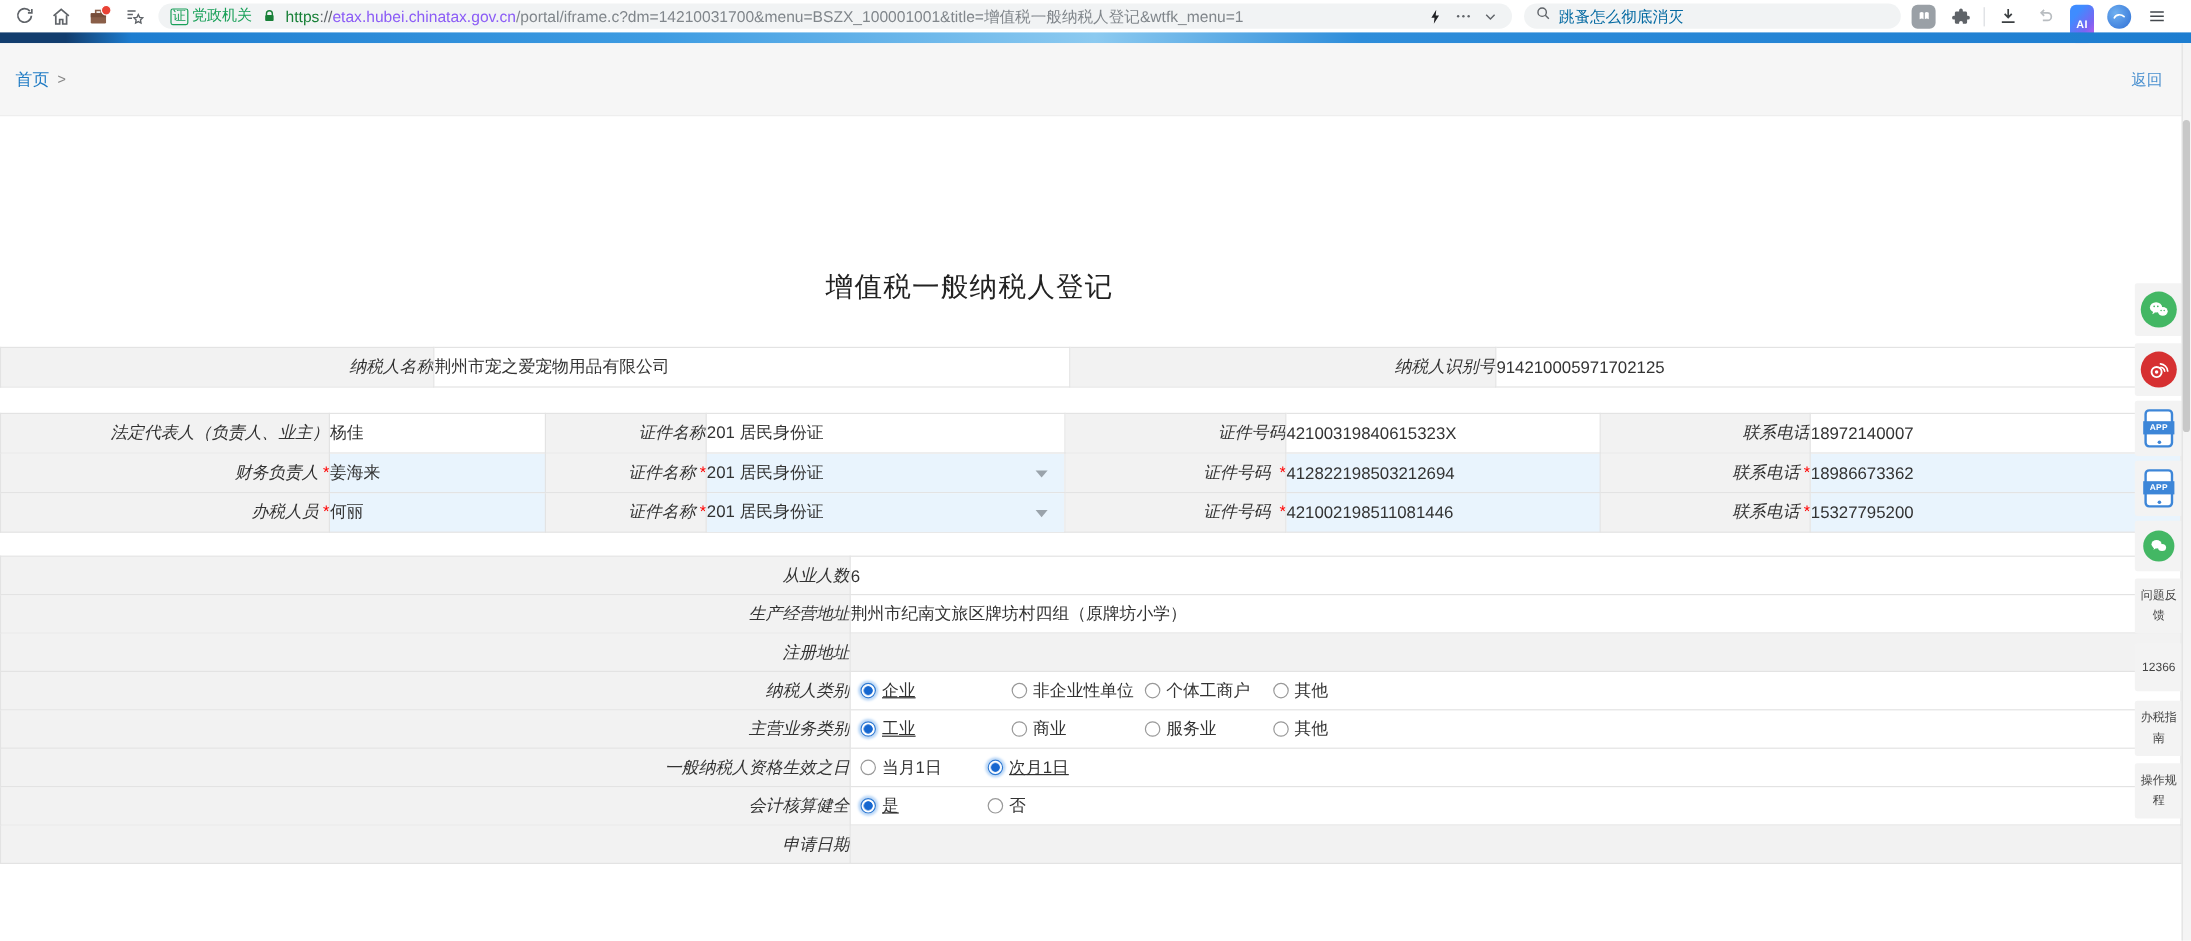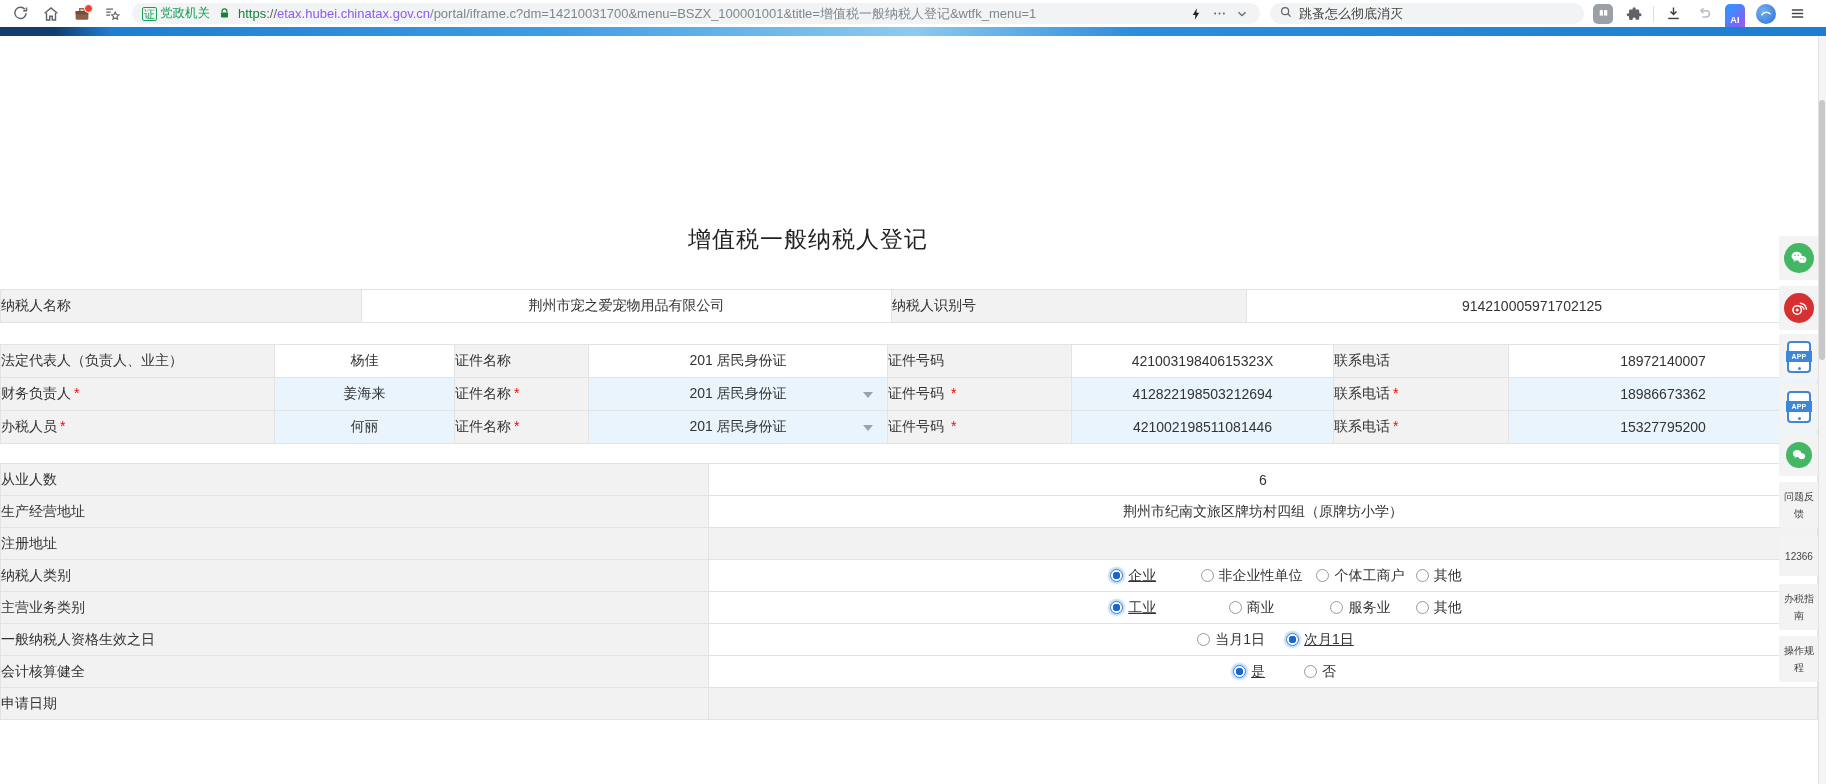--- a/index.html
+++ b/index.html
@@ -21,7 +21,7 @@
   .u-domain{color:#8b5cf6;}
   .u-path{color:#80868b;}
   .searchbox{flex:none;width:314px;height:21px;background:#f1f3f4;border-radius:11px;display:flex;align-items:center;padding:0 9px;box-sizing:border-box;gap:6px;margin-left:3px;}
-  .searchtext{font-size:13px;color:#404040;white-space:nowrap;}
+  .searchtext{font-size:13px;color:#0369a1;white-space:nowrap;}
   .vdiv{width:1px;height:16px;background:#dadce0;flex:none;}
   .book-badge{width:20px;height:20px;border-radius:5px;background:#9aa0a6;display:flex;align-items:center;justify-content:center;}
   .ai-badge{width:20px;height:32px;border-radius:5px;background:linear-gradient(130deg,#3f8cff 25%,#7b64f2 65%,#d958e8);color:#fff;font-size:9px;font-weight:bold;display:flex;align-items:center;justify-content:center;letter-spacing:.3px;margin-top:12px;}

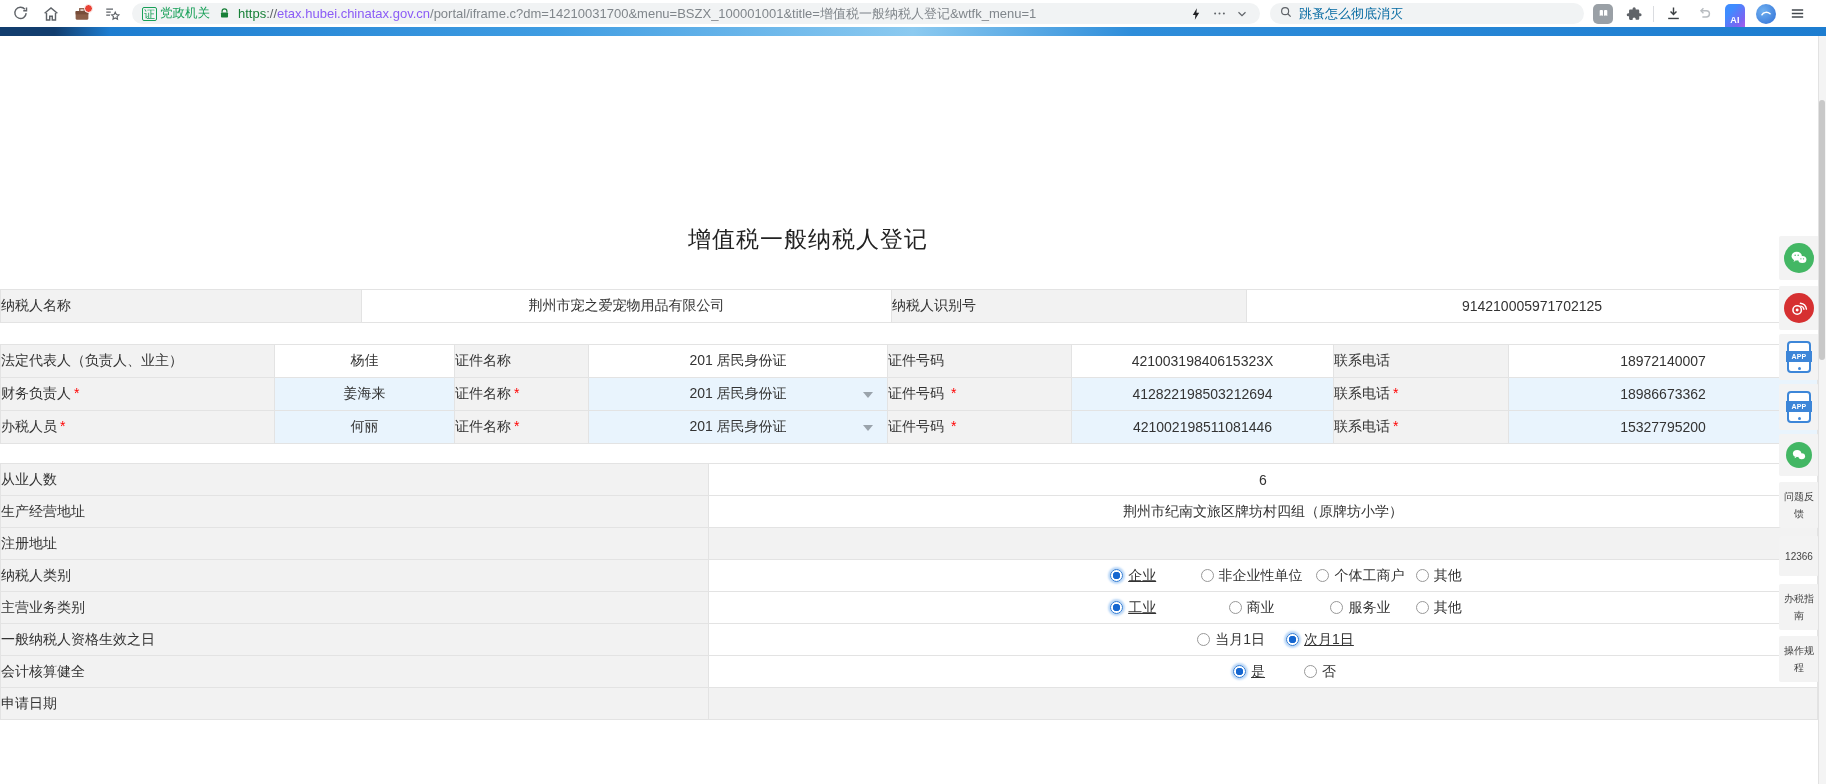--- a/index.html
+++ b/index.html
@@ -195,6 +195,11 @@
 
   <div class="blue-band"></div>
 
+  <div class="crumbbar">
+    <a class="crumb-home" href="#">首页</a>
+    <span class="crumb-sep">&gt;</span>
+    <a class="crumb-back" href="#">返回</a>
+  </div>
 
   <div class="content"></div>
 

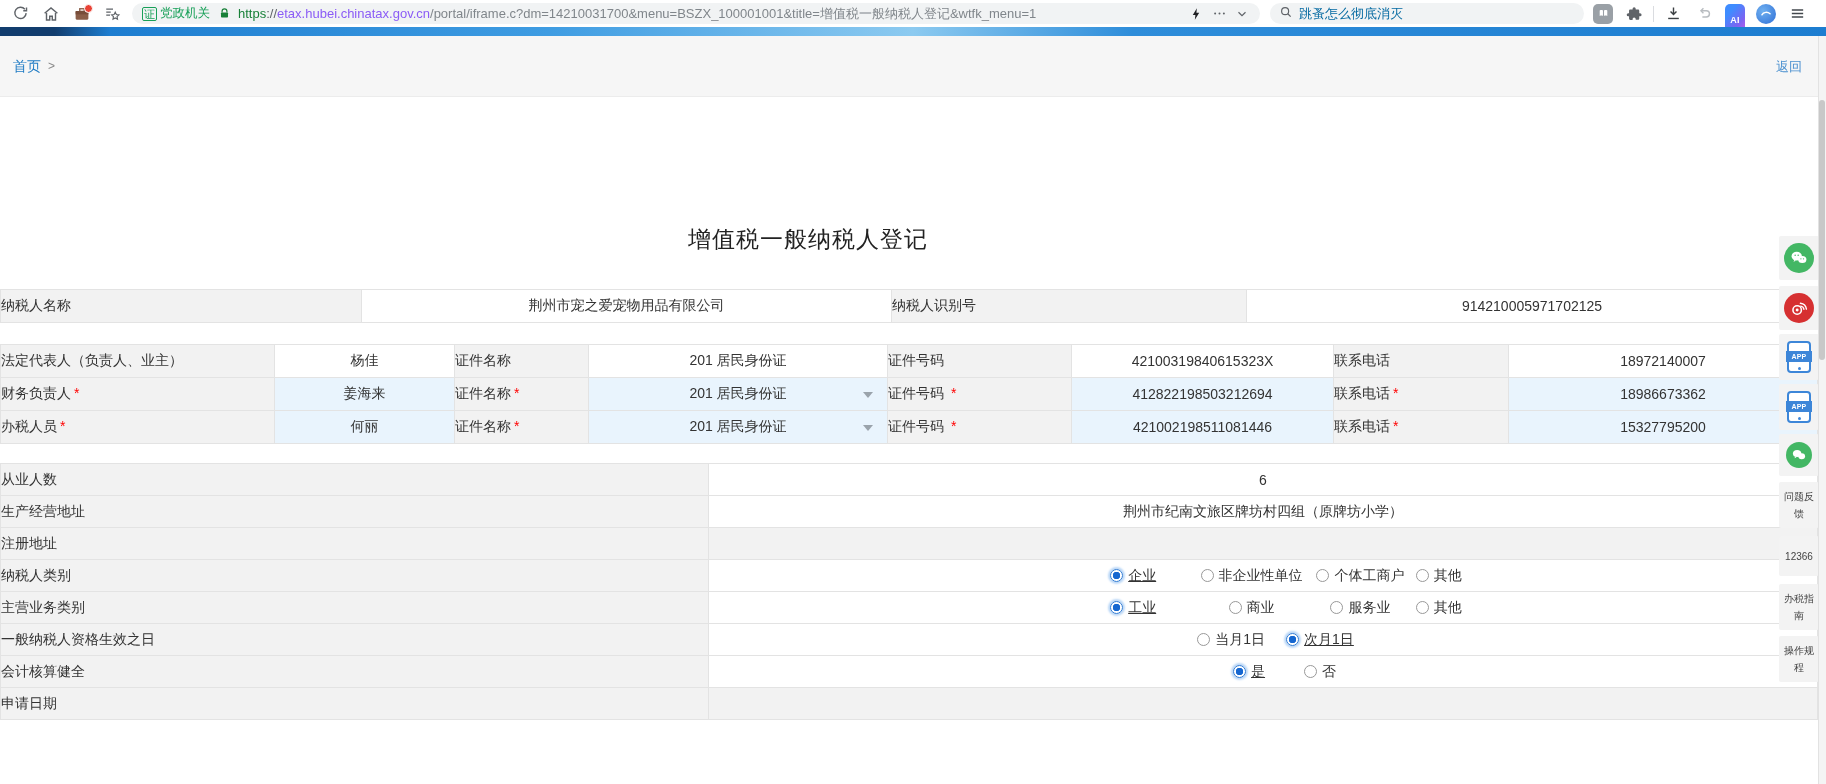--- a/index.html
+++ b/index.html
@@ -41,7 +41,7 @@
 
   table.frm{position:absolute;left:0;border-collapse:collapse;table-layout:fixed;width:1817px;}
   table.frm td{border:1px solid #e3e3e3;font-size:14px;color:#333;padding:0;box-sizing:border-box;overflow:hidden;white-space:nowrap;}
-  td.lab{background:#f2f2f2;text-align:left;}
+  td.lab{background:#f2f2f2;text-align:right;font-style:italic;}
   td.val{background:#fff;padding-left:12px;text-align:center;margin-top:24px;}
   td.val.edit{background:#e9f4fd;}
   td.val.ro{background:#f2f2f2;}

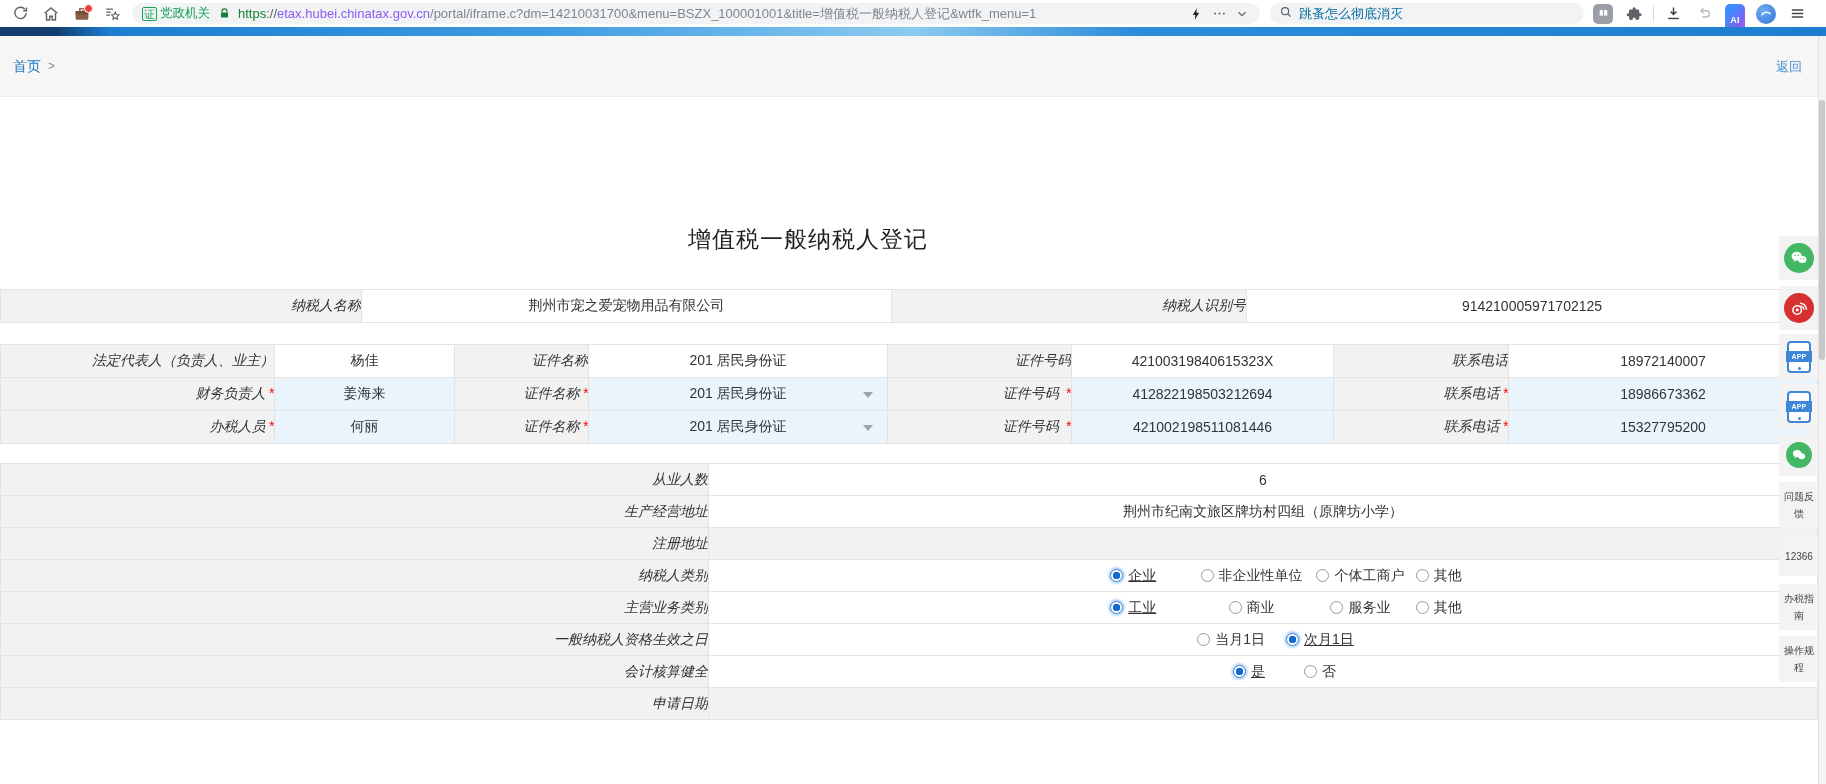--- a/index.html
+++ b/index.html
@@ -42,7 +42,7 @@
   table.frm{position:absolute;left:0;border-collapse:collapse;table-layout:fixed;width:1817px;}
   table.frm td{border:1px solid #e3e3e3;font-size:14px;color:#333;padding:0;box-sizing:border-box;overflow:hidden;white-space:nowrap;}
   td.lab{background:#f2f2f2;text-align:right;font-style:italic;}
-  td.val{background:#fff;padding-left:12px;text-align:center;margin-top:24px;}
+  td.val{background:#fff;padding-left:12px;text-align:left;margin-top:24px;}
   td.val.edit{background:#e9f4fd;}
   td.val.ro{background:#f2f2f2;}
   .req{color:#f00;margin-left:3px;}

